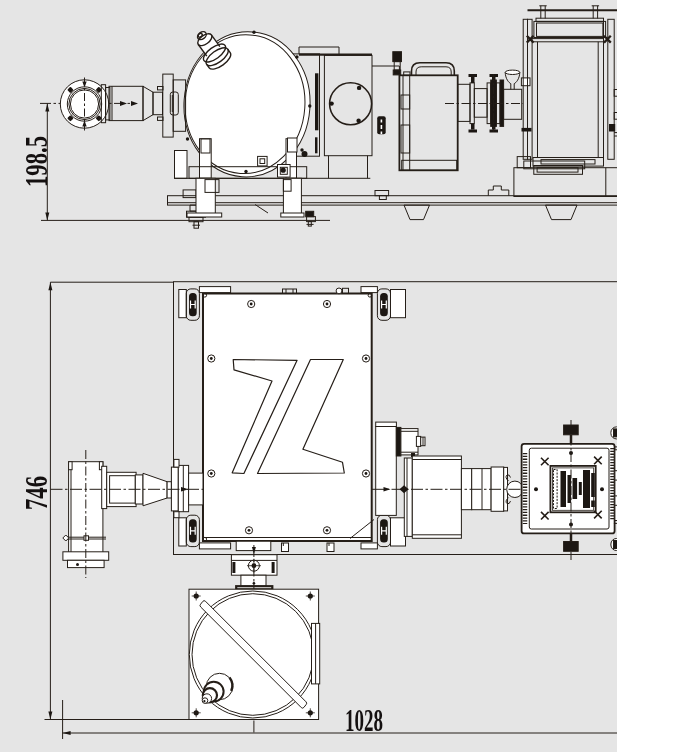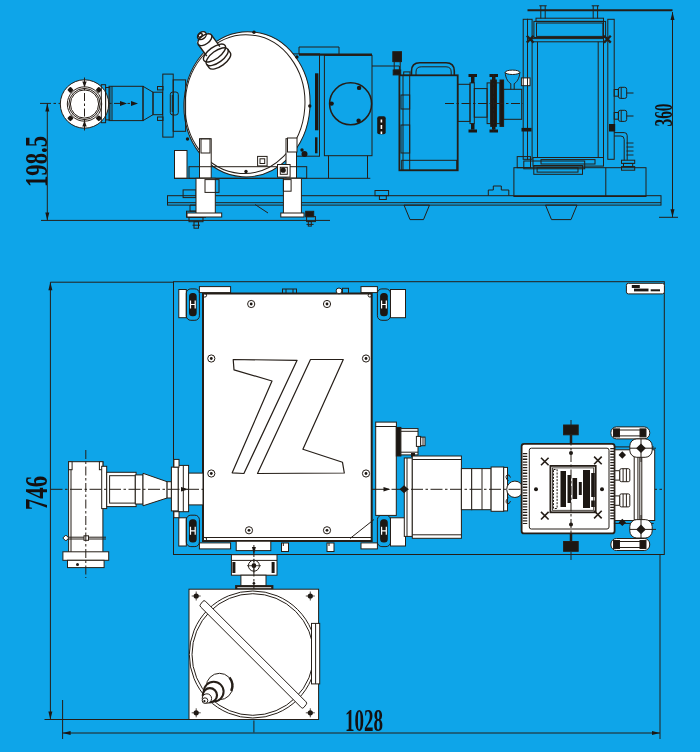--- a/index.html
+++ b/index.html
@@ -3,7 +3,7 @@
 <meta charset="utf-8">
 <style>
   html,body{margin:0;padding:0;background:#ffffff;}
-  #page{width:700px;height:752px;position:relative;background:#0ea5e9;overflow:hidden;}
+  #page{width:617px;height:752px;position:relative;background:#e5e5e5;overflow:hidden;}
   svg{position:absolute;top:0;left:0;}
   text{font-family:"Liberation Serif", serif;fill:#141010;stroke:none;font-weight:bold;}
 </style>

